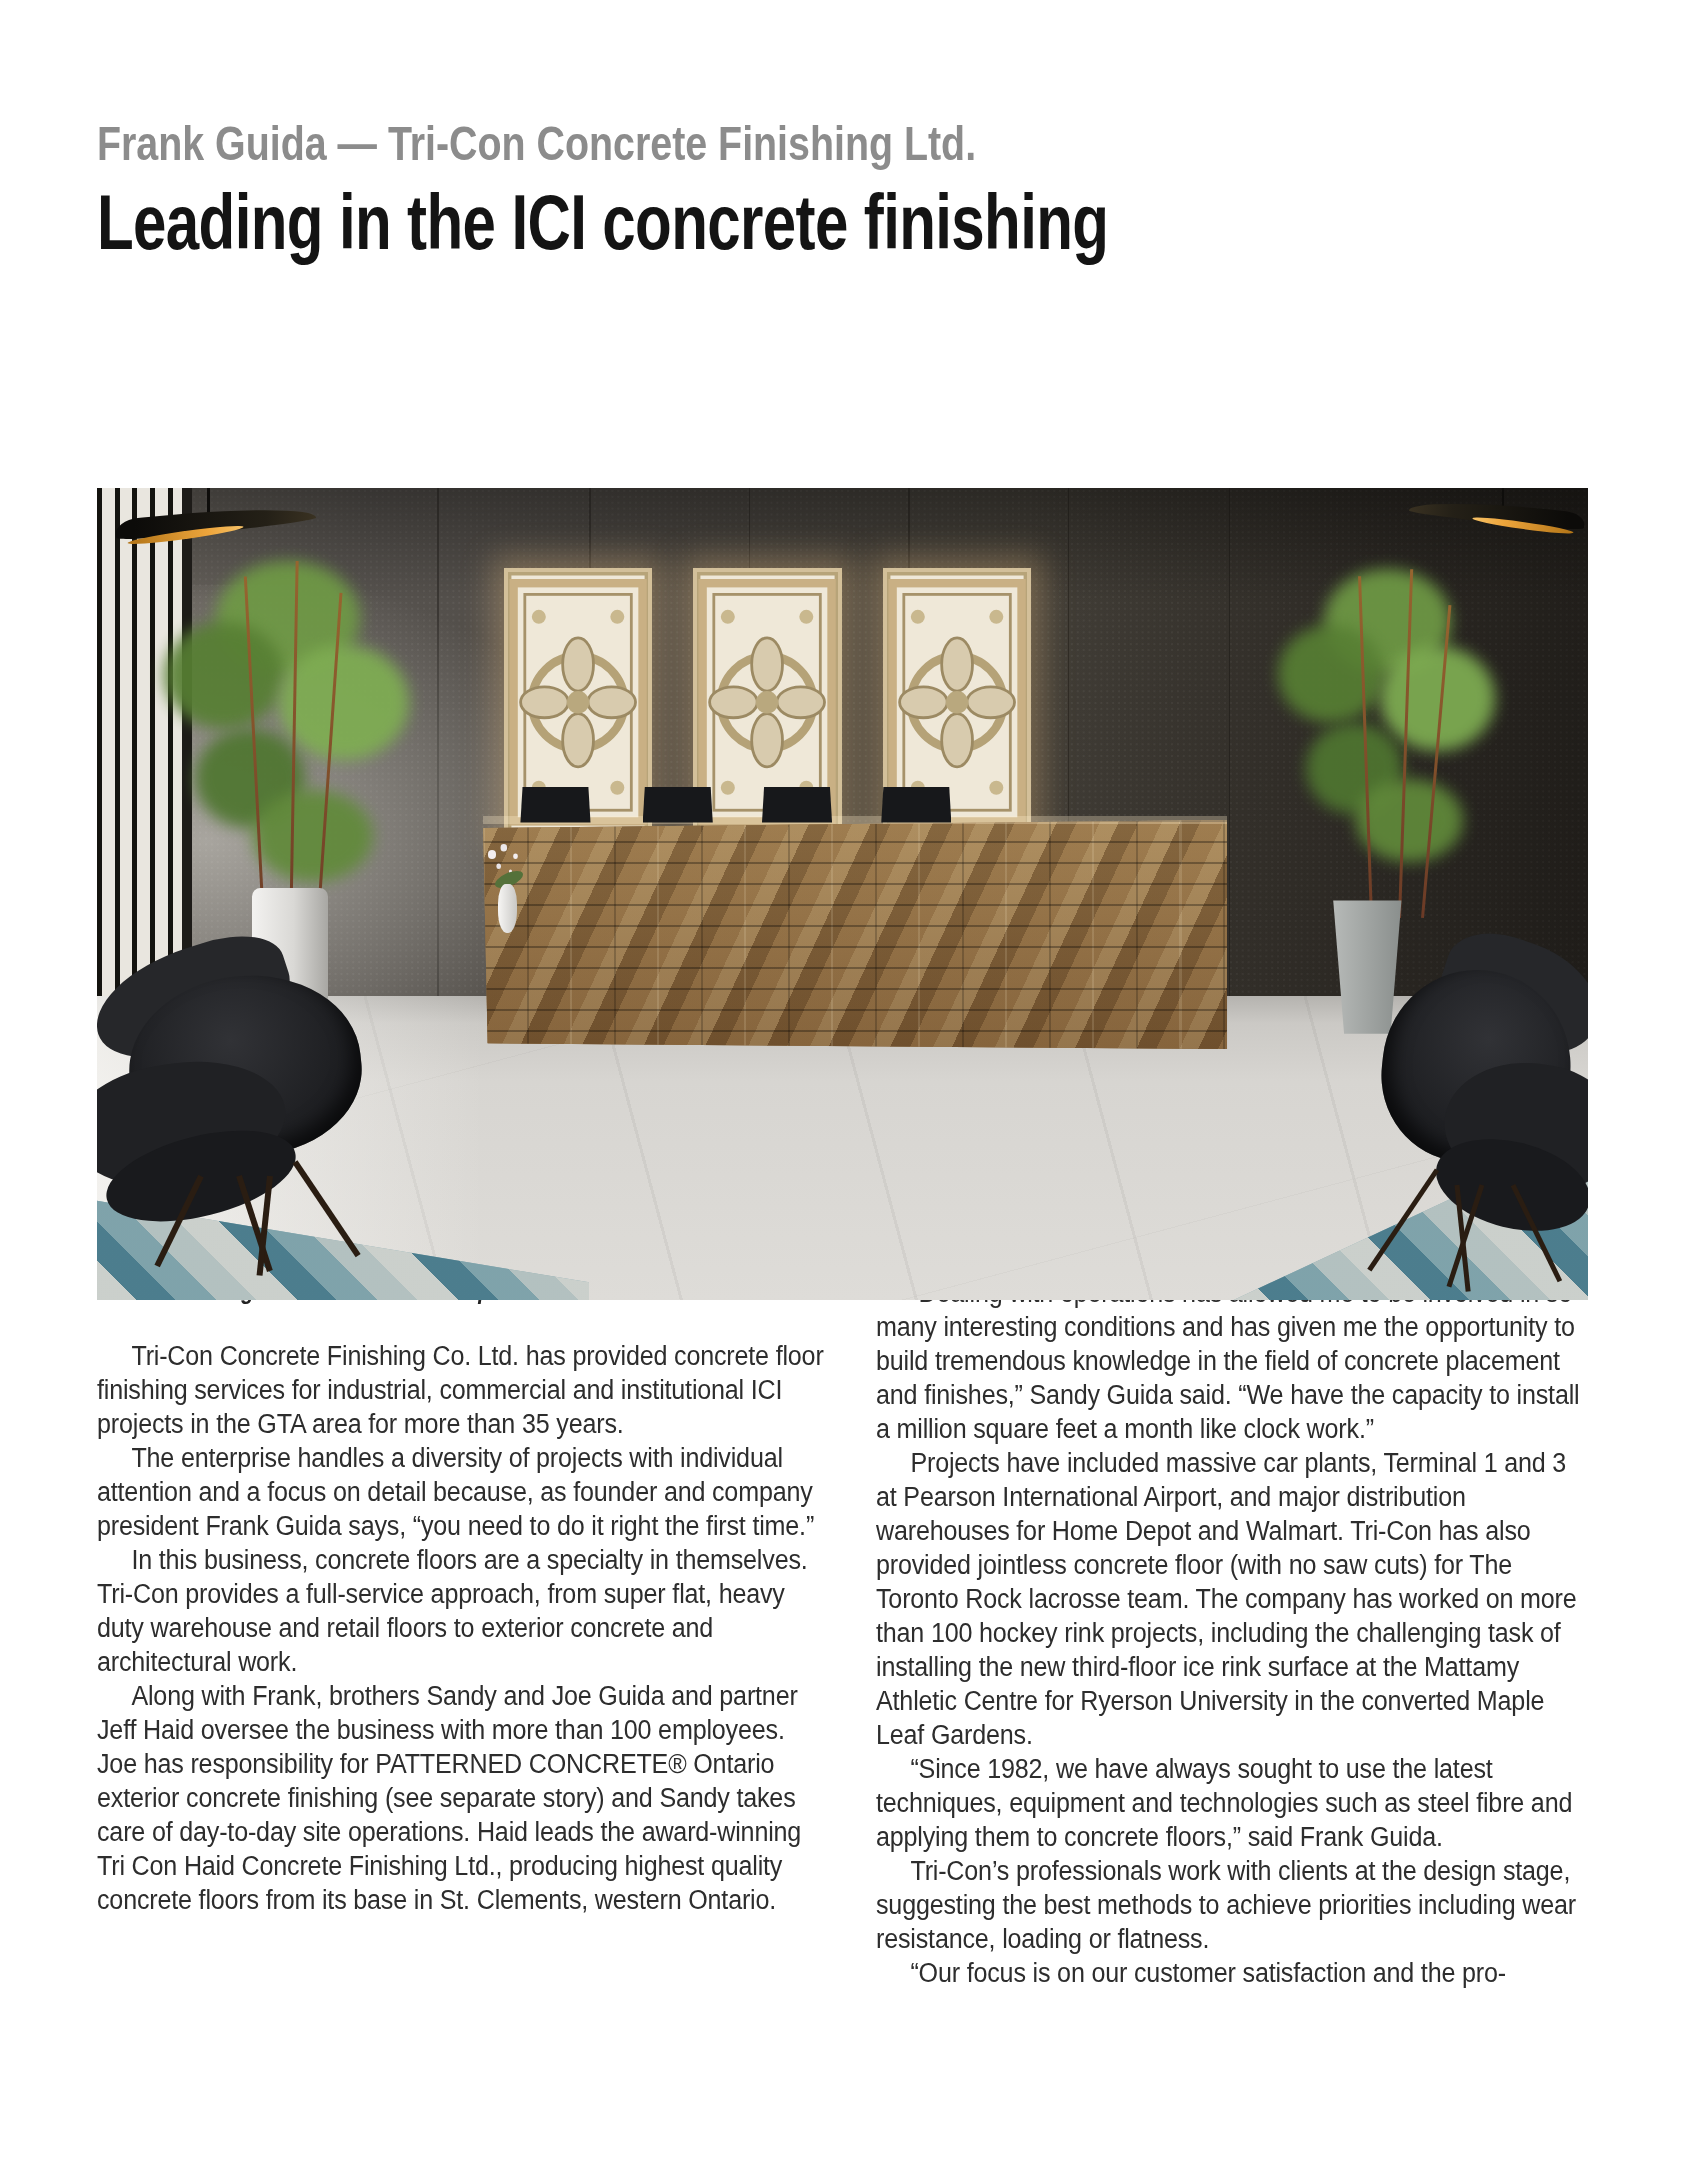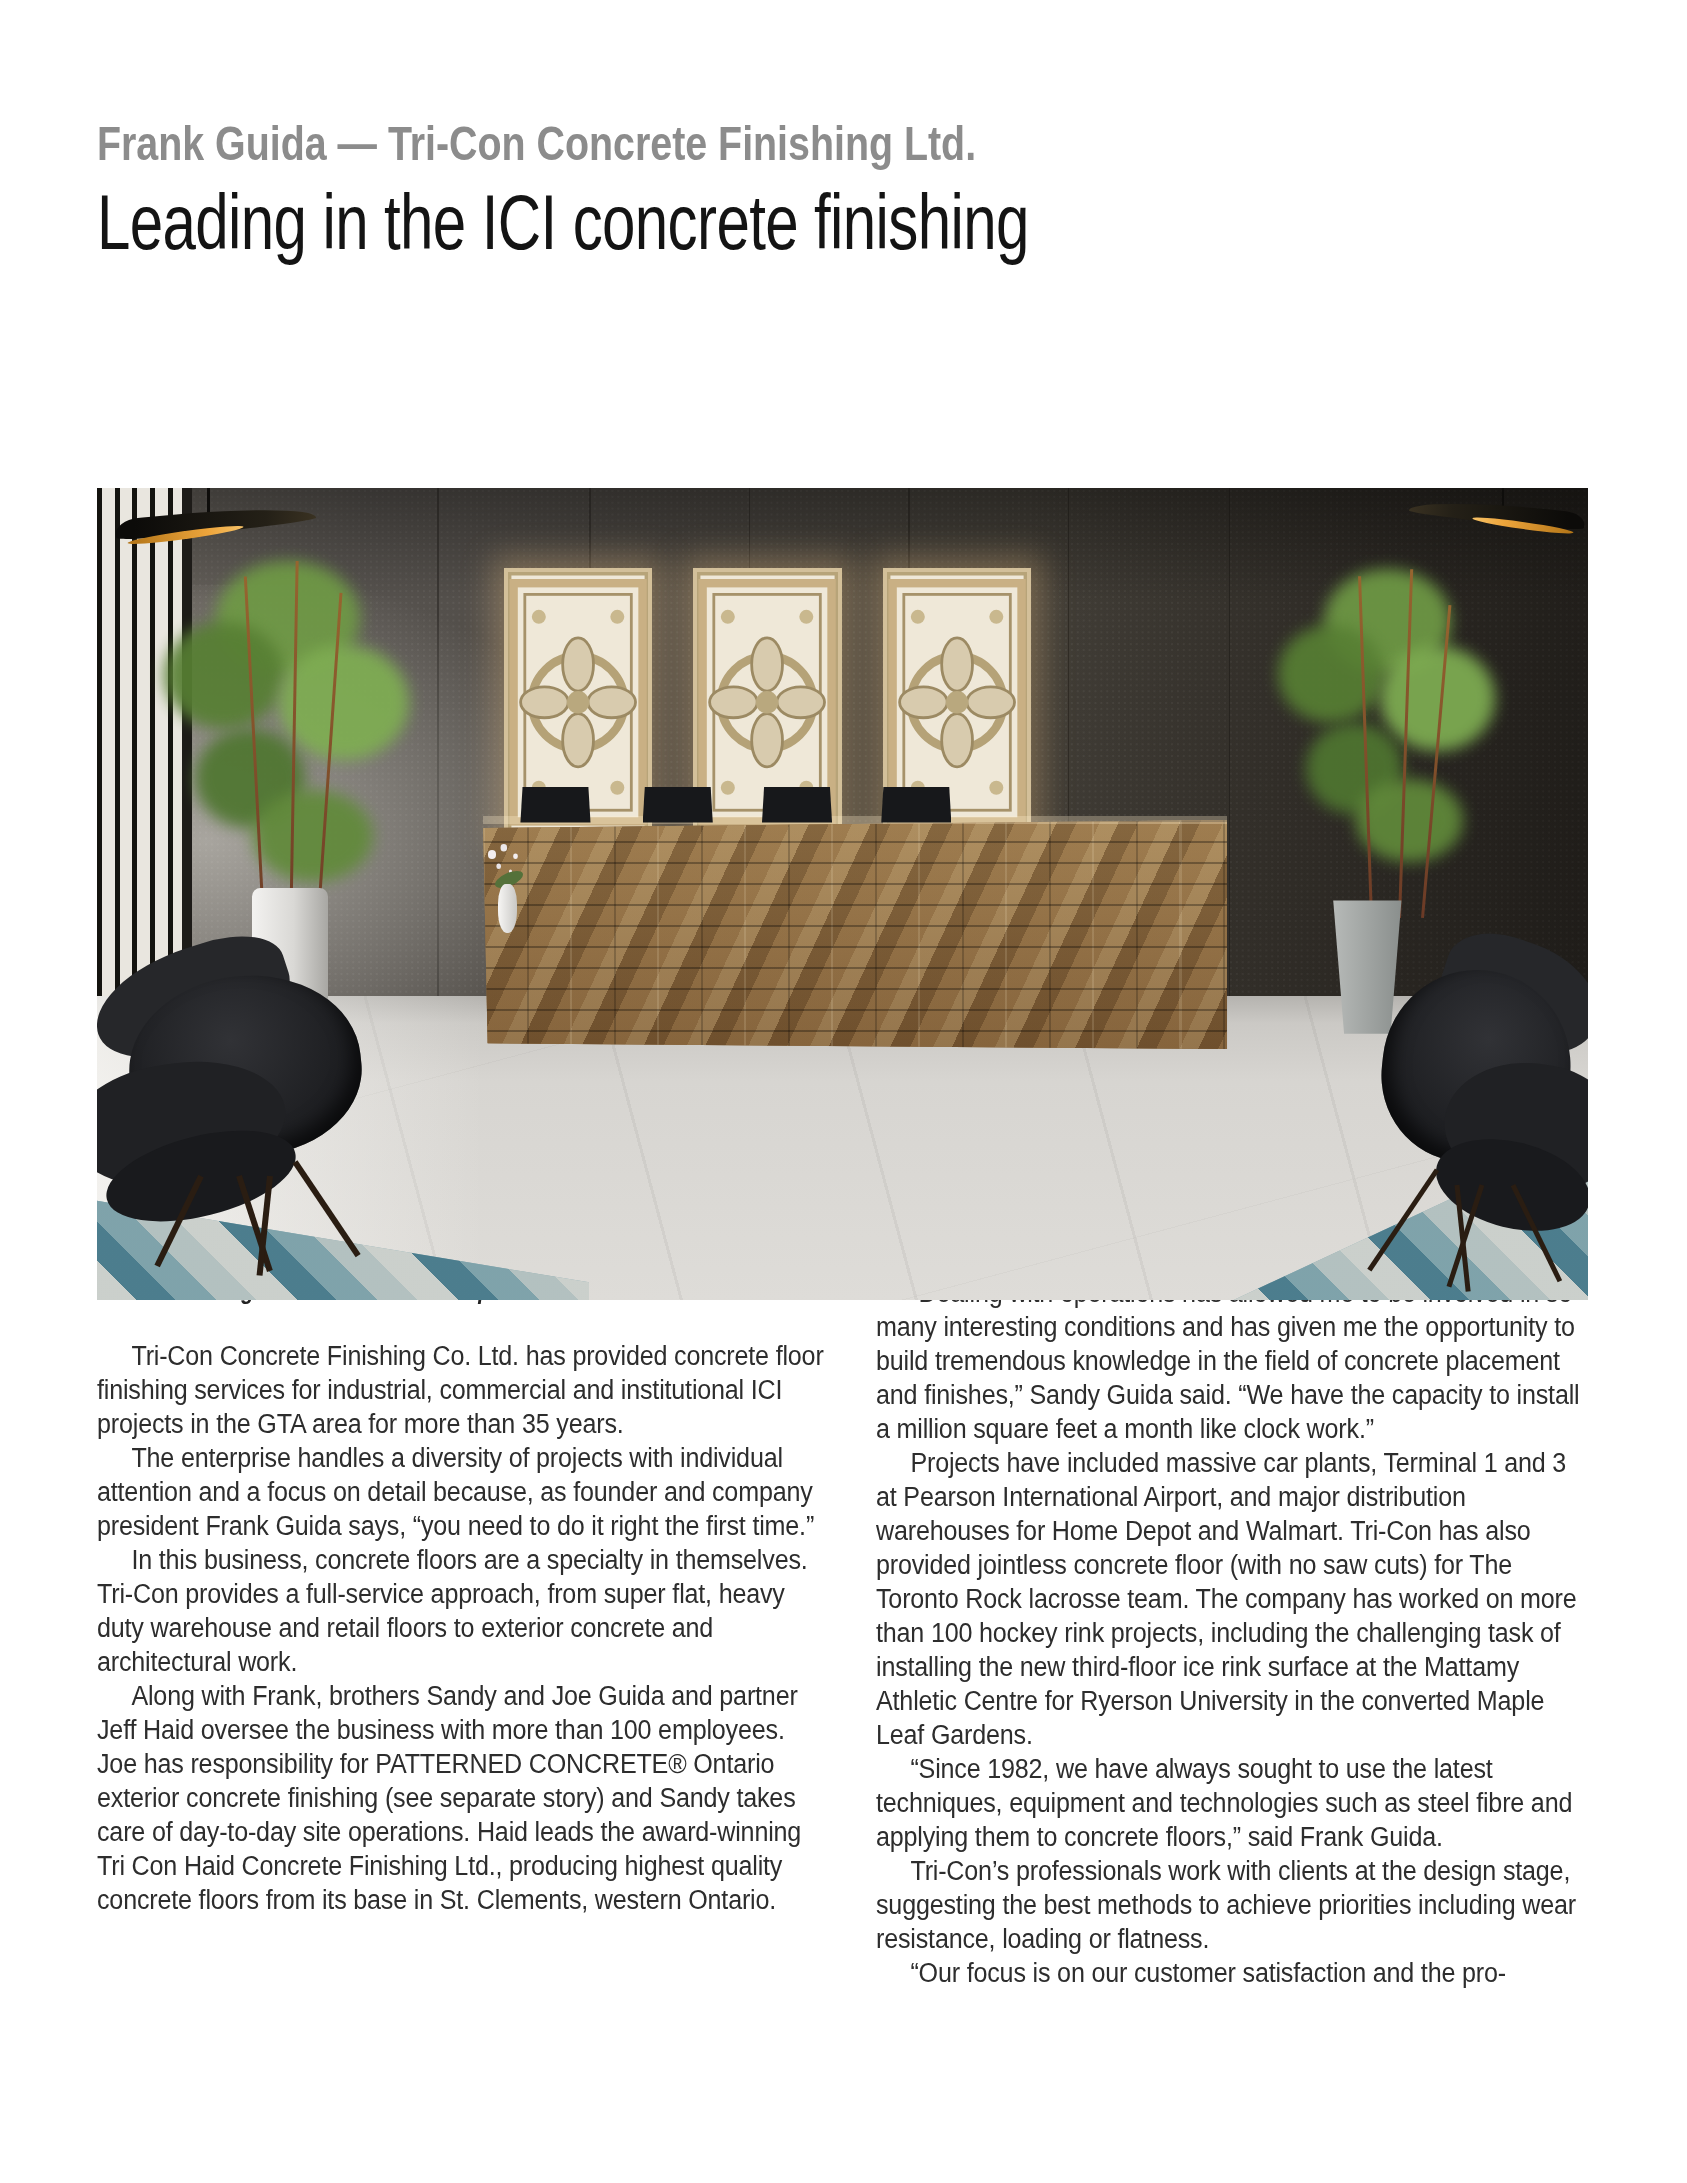--- a/index.html
+++ b/index.html
@@ -20,7 +20,7 @@
   
   .subtitle-row{position:absolute;left:97px;top:116px;}
   .subtitle{font-weight:700;font-size:48px;color:#8c8c8c;letter-spacing:0;}
-  .headline{position:absolute;left:97px;top:182px;margin:0;font-weight:400;color:#141414;}
+  .headline{position:absolute;left:97px;top:182px;margin:0;font-weight:700;color:#141414;}
   .h-line{display:block;height:81px;}
   .hl{font-size:77px;line-height:81px;letter-spacing:-0.8px;}
 

